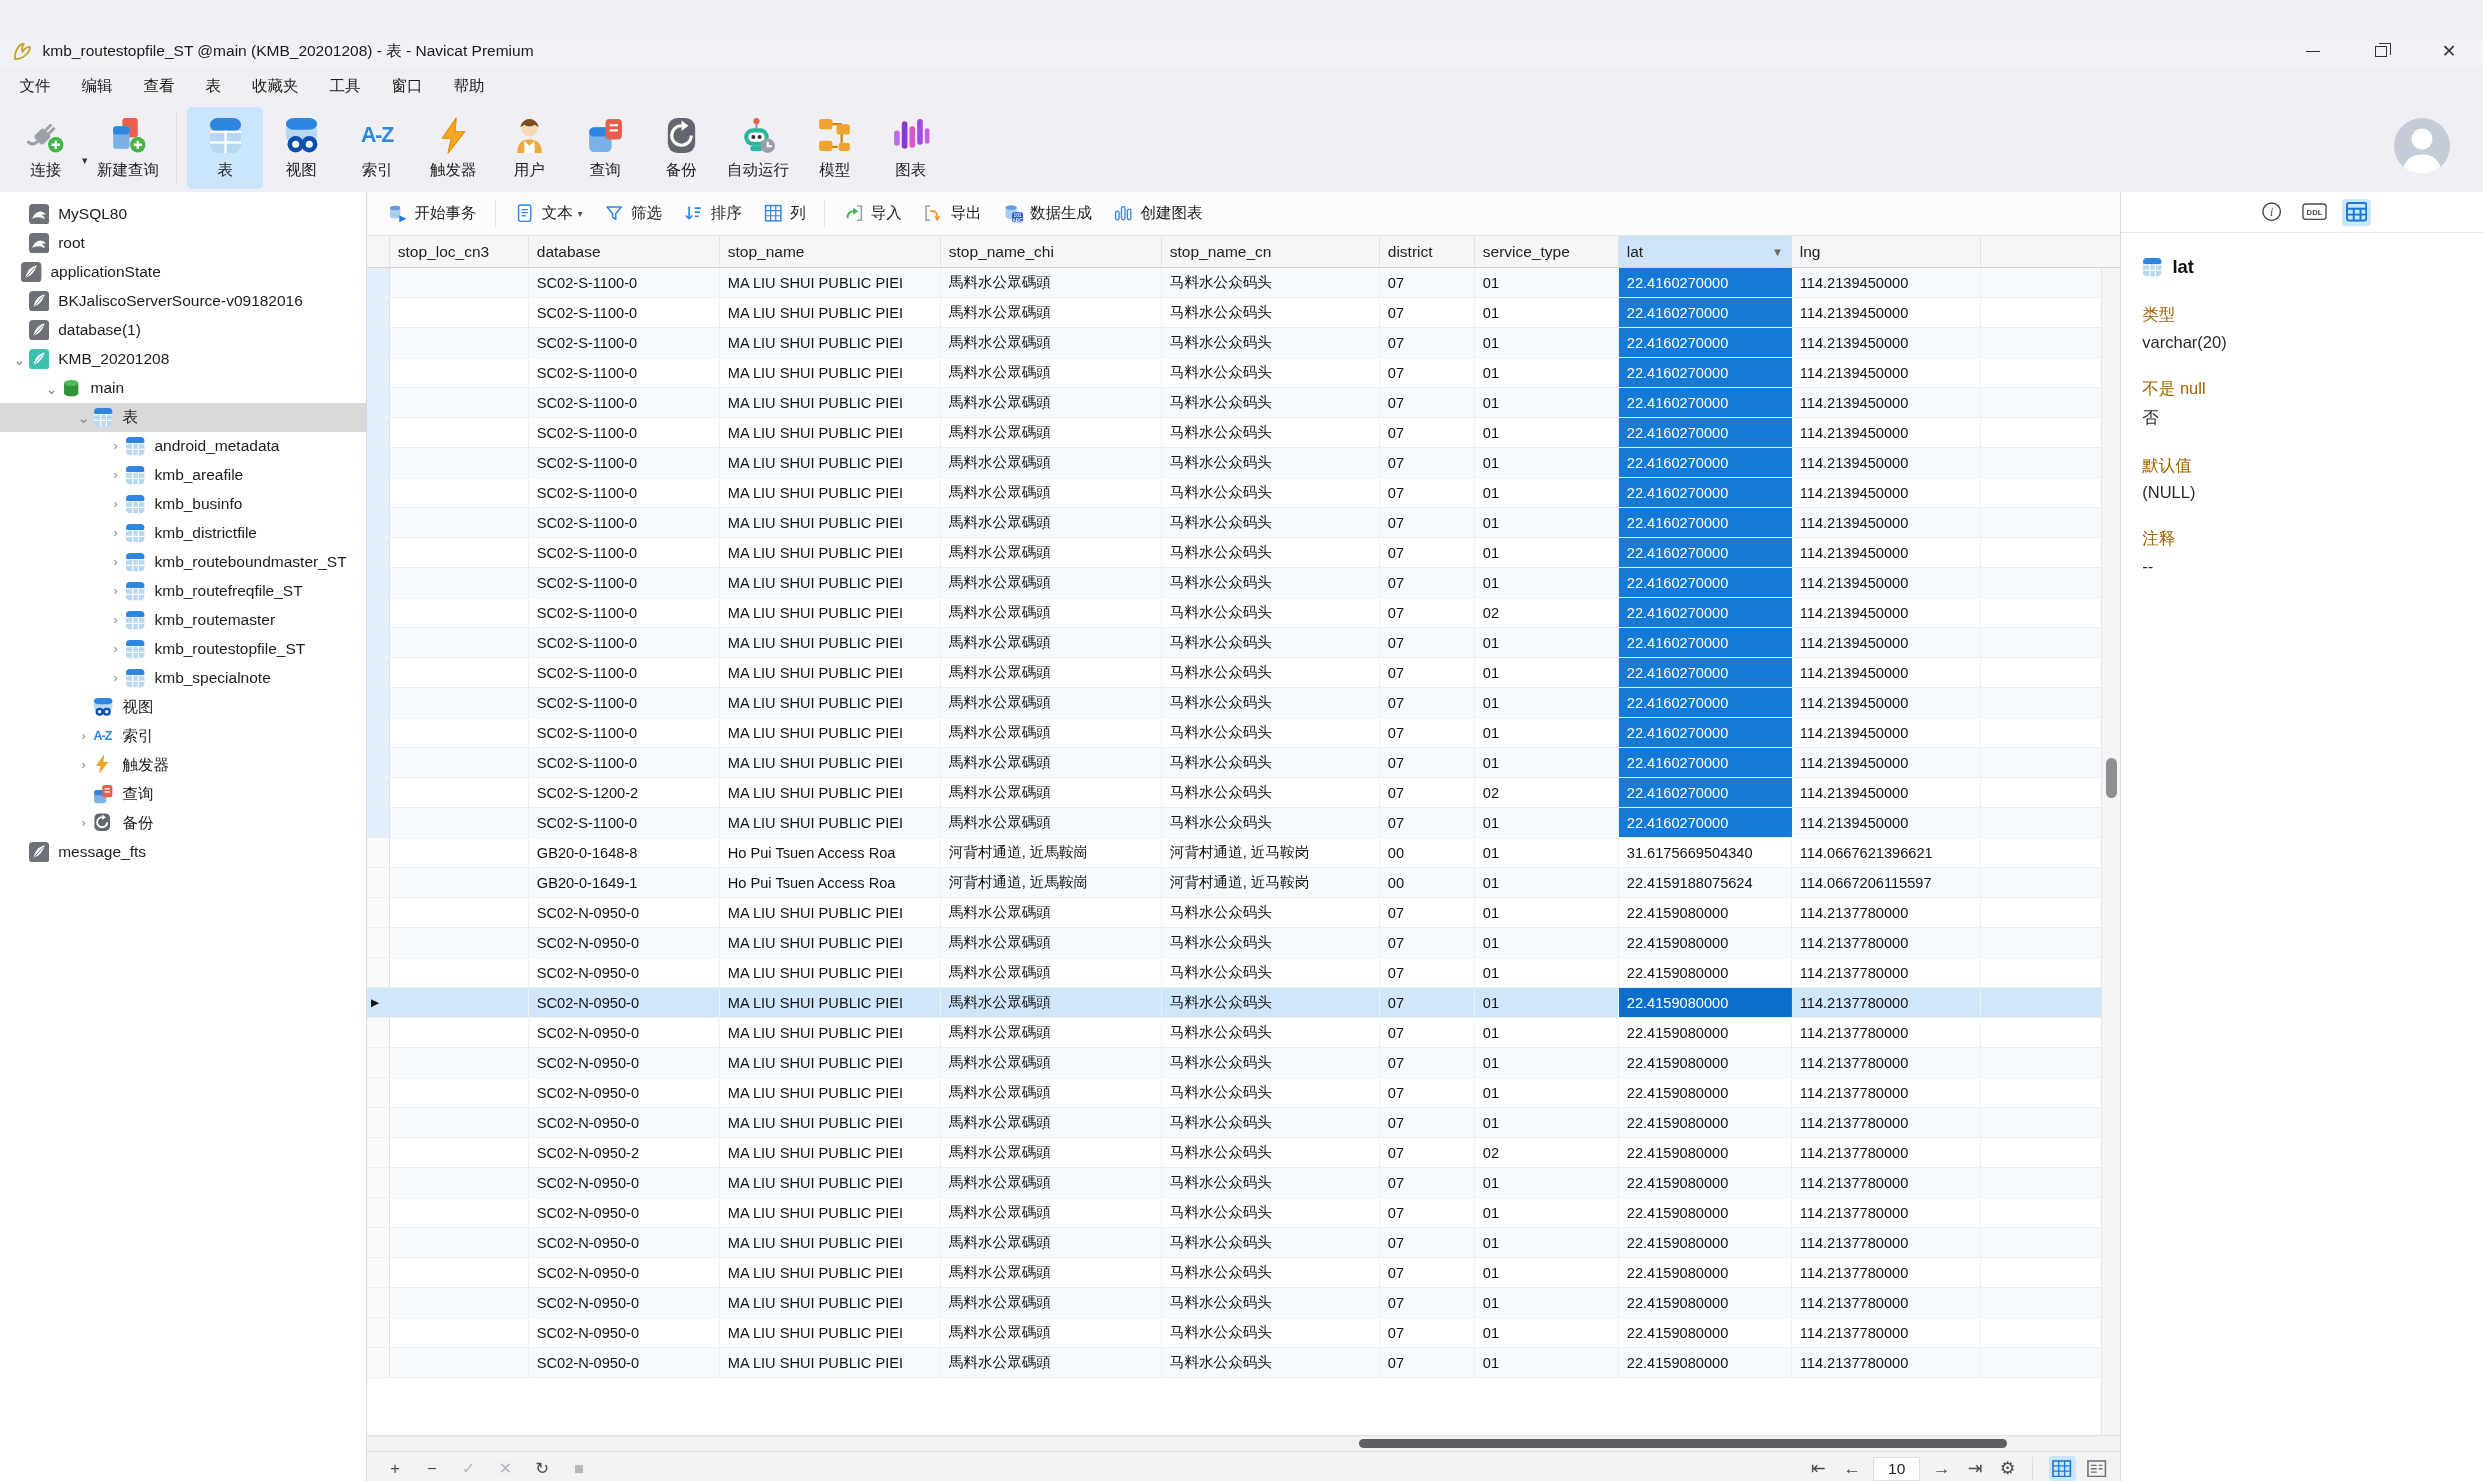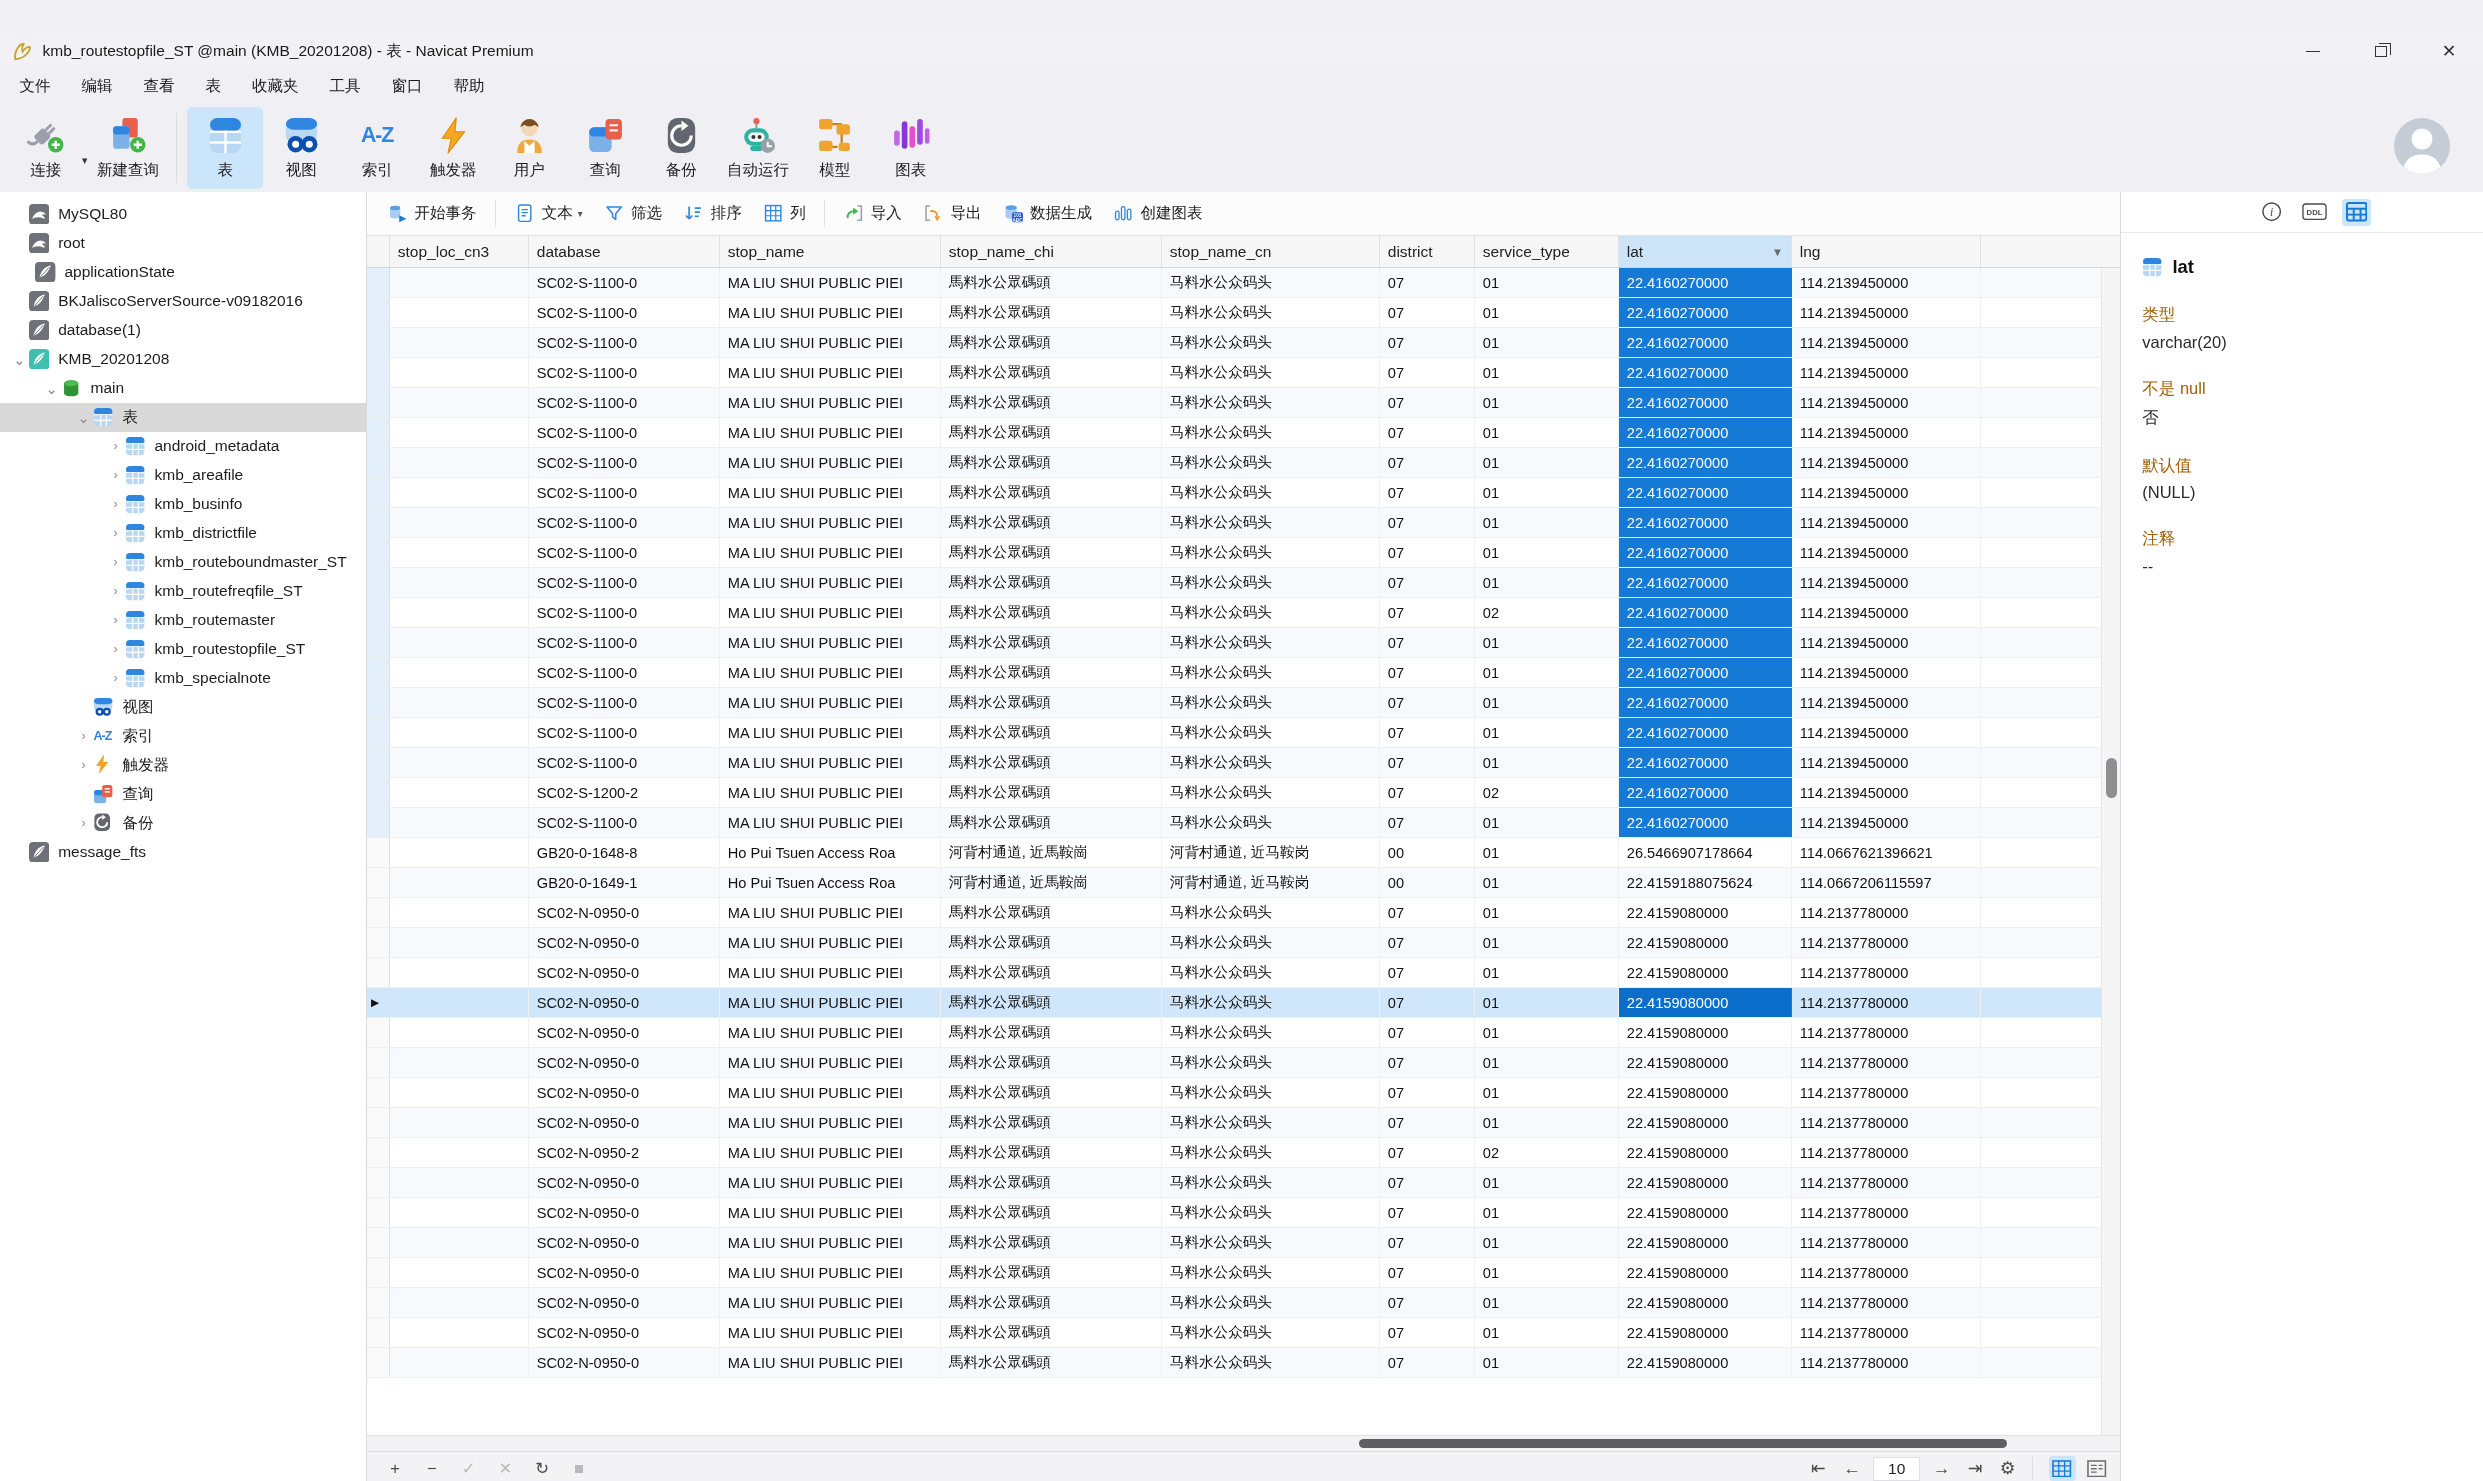--- a/index.html
+++ b/index.html
@@ -325,7 +325,7 @@
             </svg></span>
           <span class="tree-lb">root</span>
         </div>
-        <div class="tree-row" style="padding-left: 16px;">
+        <div class="tree-row" style="padding-left: 2px;">
           <span class="tree-arrow"></span>
           <span class="tree-ic"><svg width="20.4" height="20.4" viewBox="0 0 20 20">
               <rect width="20" height="20" rx="4" fill="#6e7178"></rect>

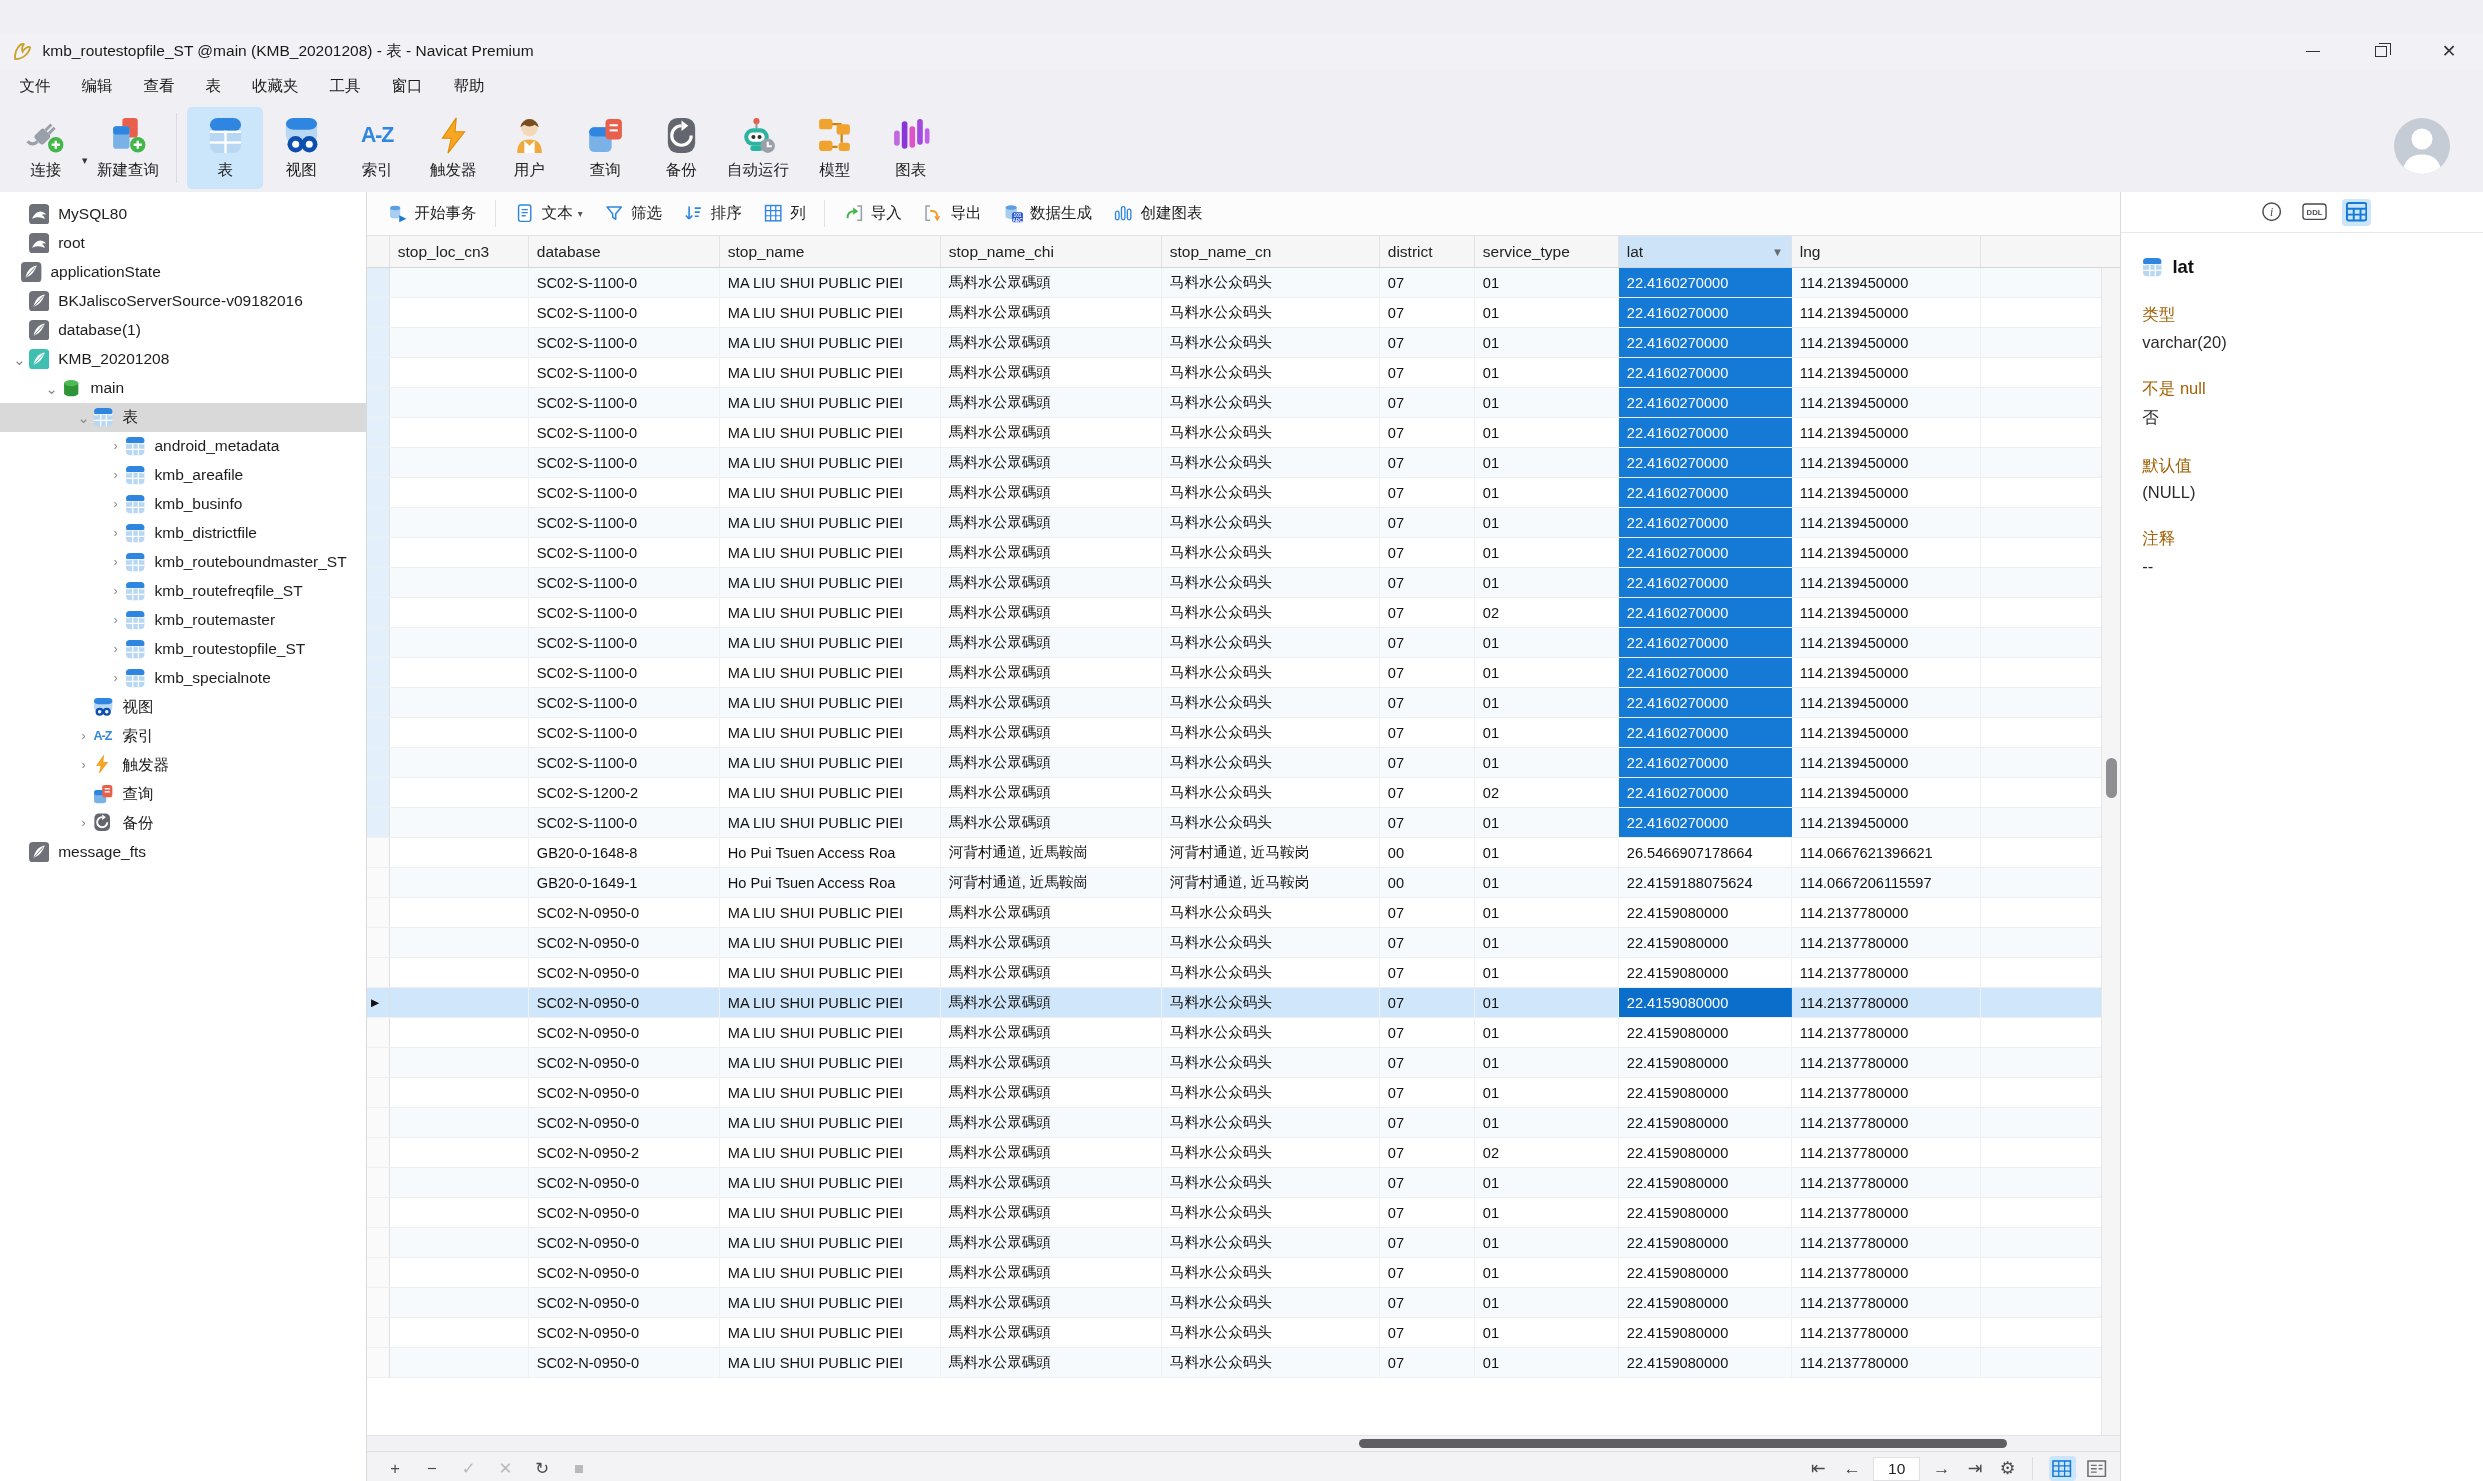--- a/index.html
+++ b/index.html
@@ -929,7 +929,7 @@
               <div class="gcell" style="width: 218px;">河背村通道, 近马鞍岗</div>
               <div class="gcell" style="width: 95px;">00</div>
               <div class="gcell" style="width: 144px;">01</div>
-              <div class="gcell" style="width: 173px;">26.5466907178664</div>
+              <div class="gcell" style="width: 173px;">31.6175669504340</div>
               <div class="gcell" style="width: 189px;">114.0667621396621</div>
               <div class="gcell filler"></div>
             </div>

